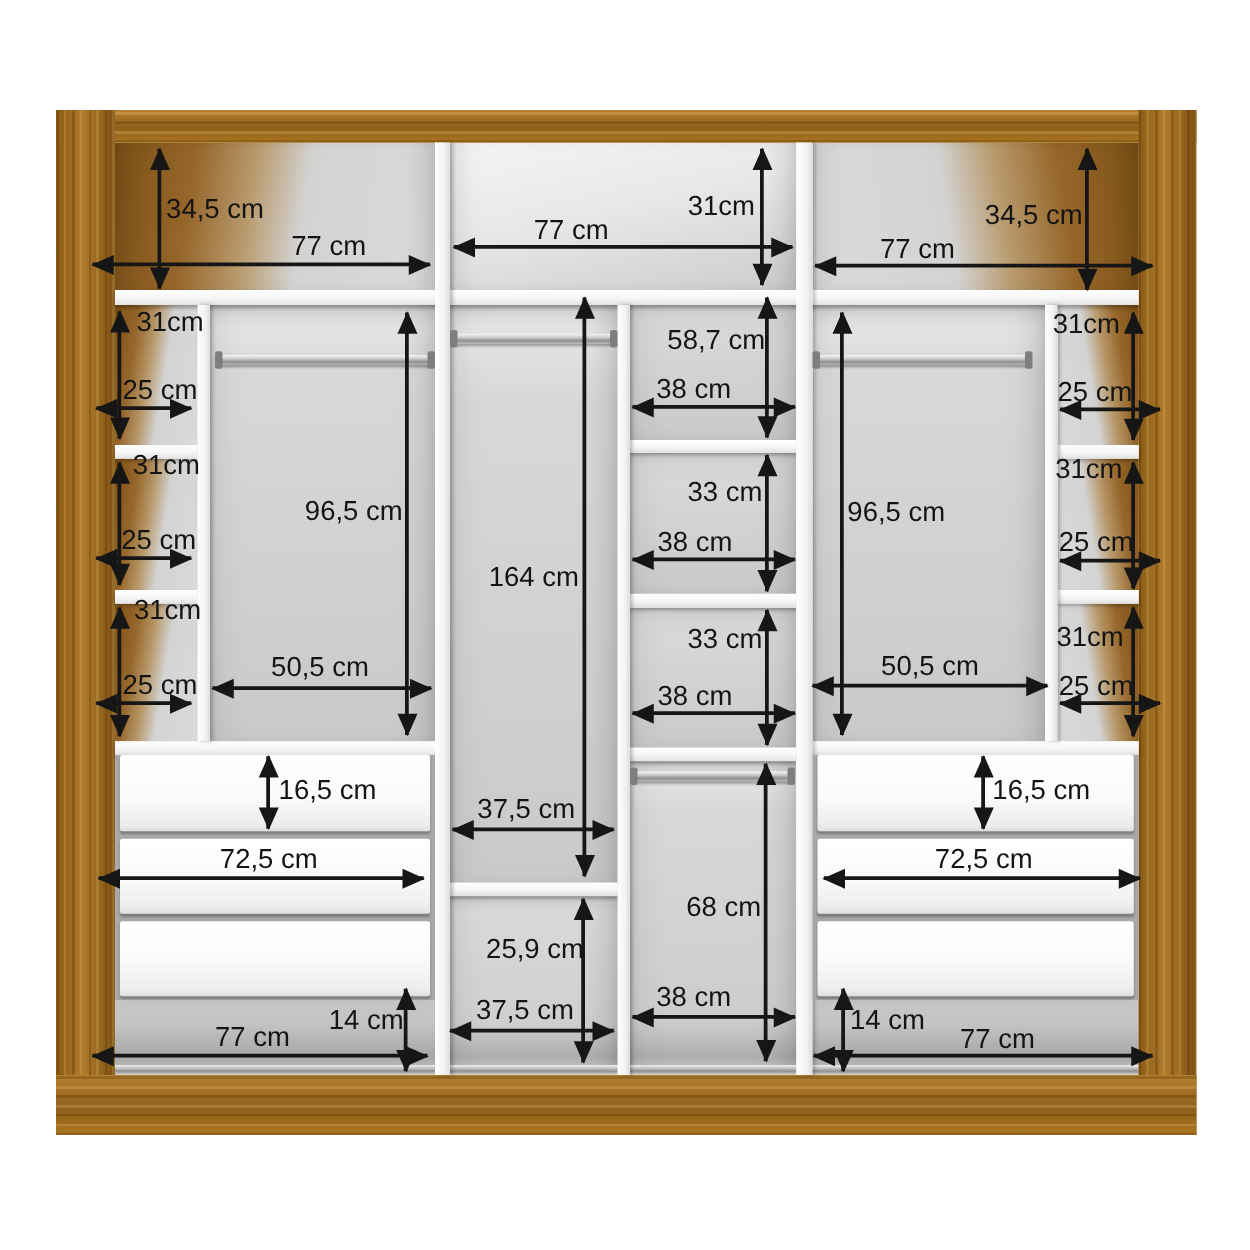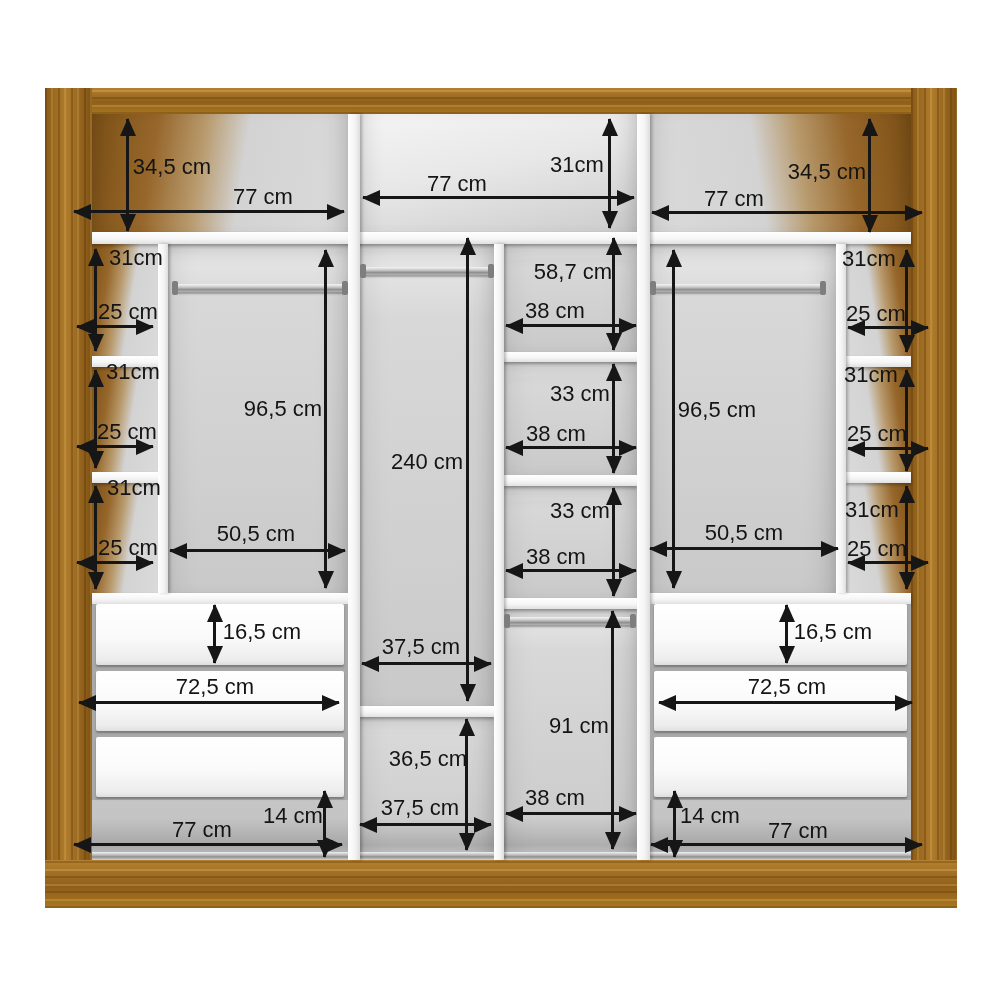--- a/index.html
+++ b/index.html
@@ -193,7 +193,7 @@
   <div class="lbl" style="left:717px;top:410px;">96,5 cm</div>
   <div class="lbl" style="left:744px;top:533px;">50,5 cm</div>
 
-  <div class="lbl" style="left:427px;top:462px;">240 cm</div>
+  <div class="lbl" style="left:427px;top:462px;">164 cm</div>
   <div class="lbl" style="left:421px;top:647px;">37,5 cm</div>
   <div class="lbl" style="left:428px;top:759px;">36,5 cm</div>
   <div class="lbl" style="left:420px;top:808px;">37,5 cm</div>

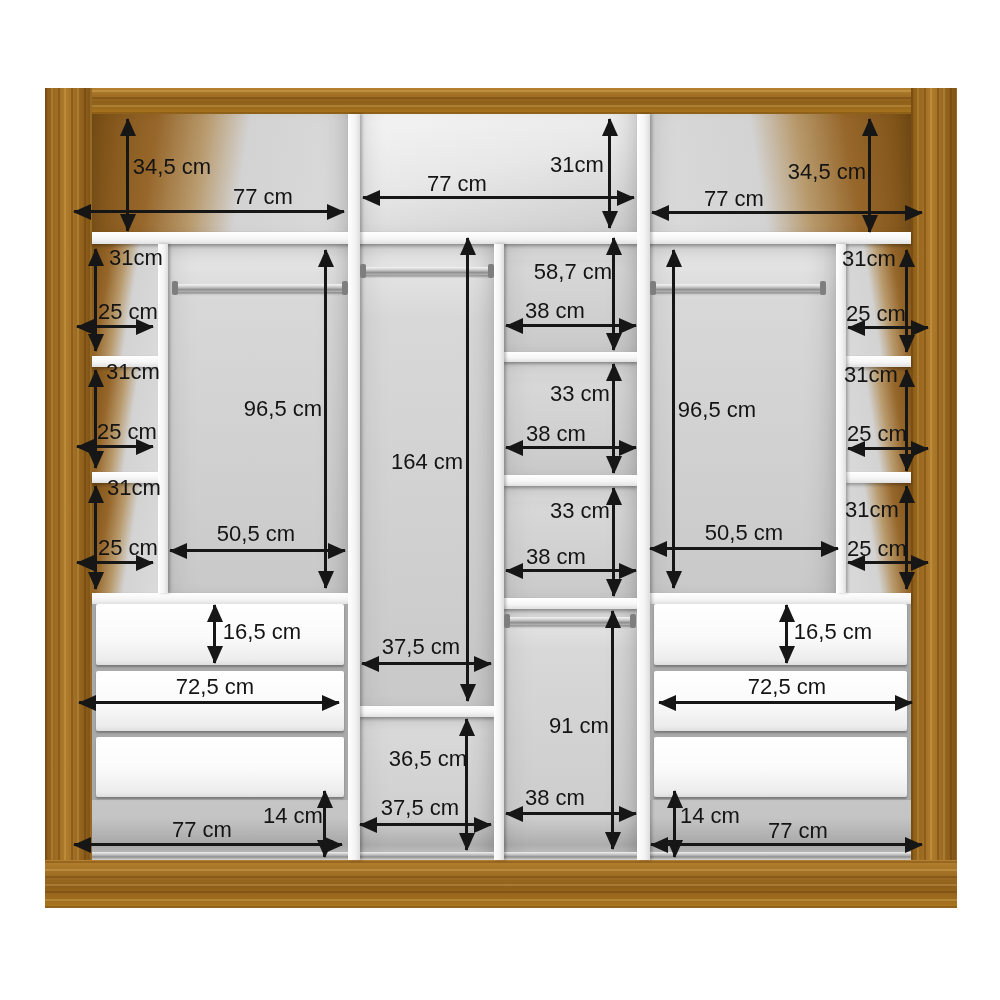--- a/index.html
+++ b/index.html
@@ -204,7 +204,7 @@
   <div class="lbl" style="left:556px;top:434px;">38 cm</div>
   <div class="lbl" style="left:580px;top:511px;">33 cm</div>
   <div class="lbl" style="left:556px;top:557px;">38 cm</div>
-  <div class="lbl" style="left:579px;top:726px;">91 cm</div>
+  <div class="lbl" style="left:579px;top:726px;">68 cm</div>
   <div class="lbl" style="left:555px;top:798px;">38 cm</div>
 
   <div class="lbl" style="left:262px;top:632px;">16,5 cm</div>

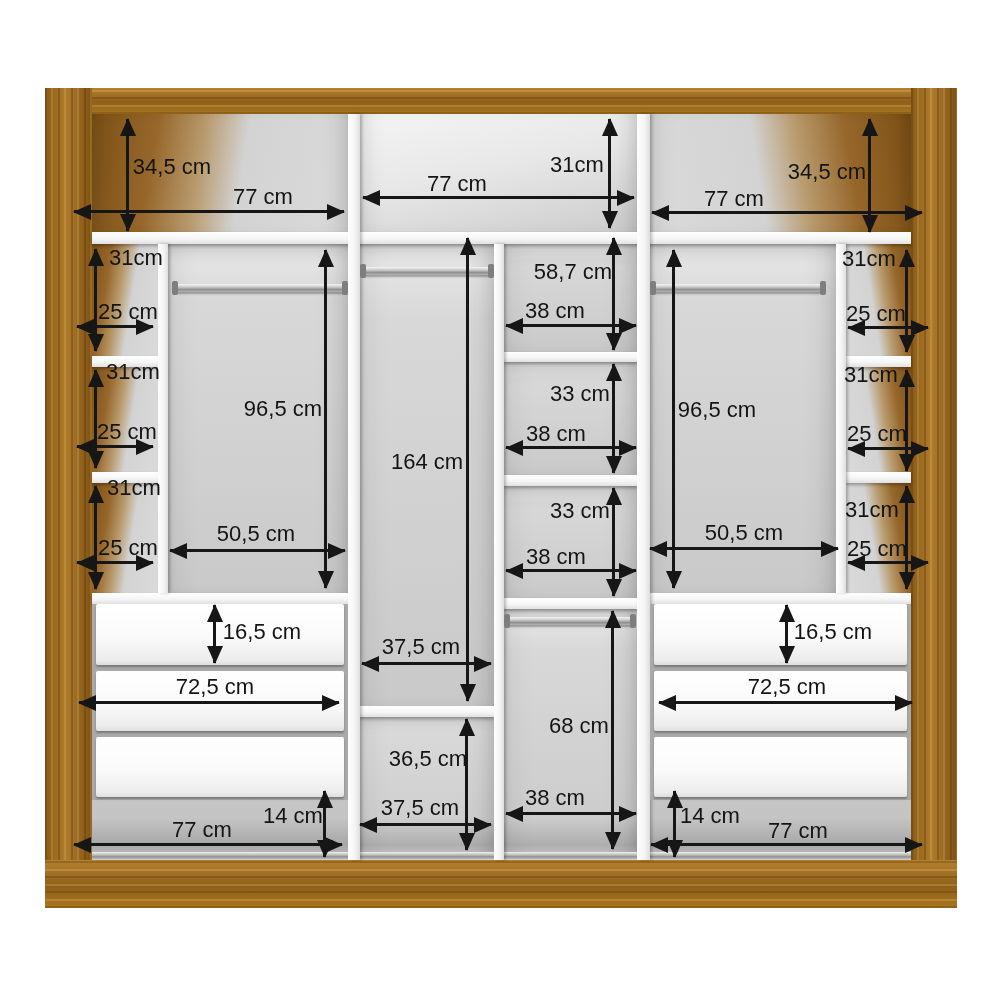--- a/index.html
+++ b/index.html
@@ -195,7 +195,7 @@
 
   <div class="lbl" style="left:427px;top:462px;">164 cm</div>
   <div class="lbl" style="left:421px;top:647px;">37,5 cm</div>
-  <div class="lbl" style="left:428px;top:759px;">36,5 cm</div>
+  <div class="lbl" style="left:428px;top:759px;">25,9 cm</div>
   <div class="lbl" style="left:420px;top:808px;">37,5 cm</div>
 
   <div class="lbl" style="left:573px;top:272px;">58,7 cm</div>

